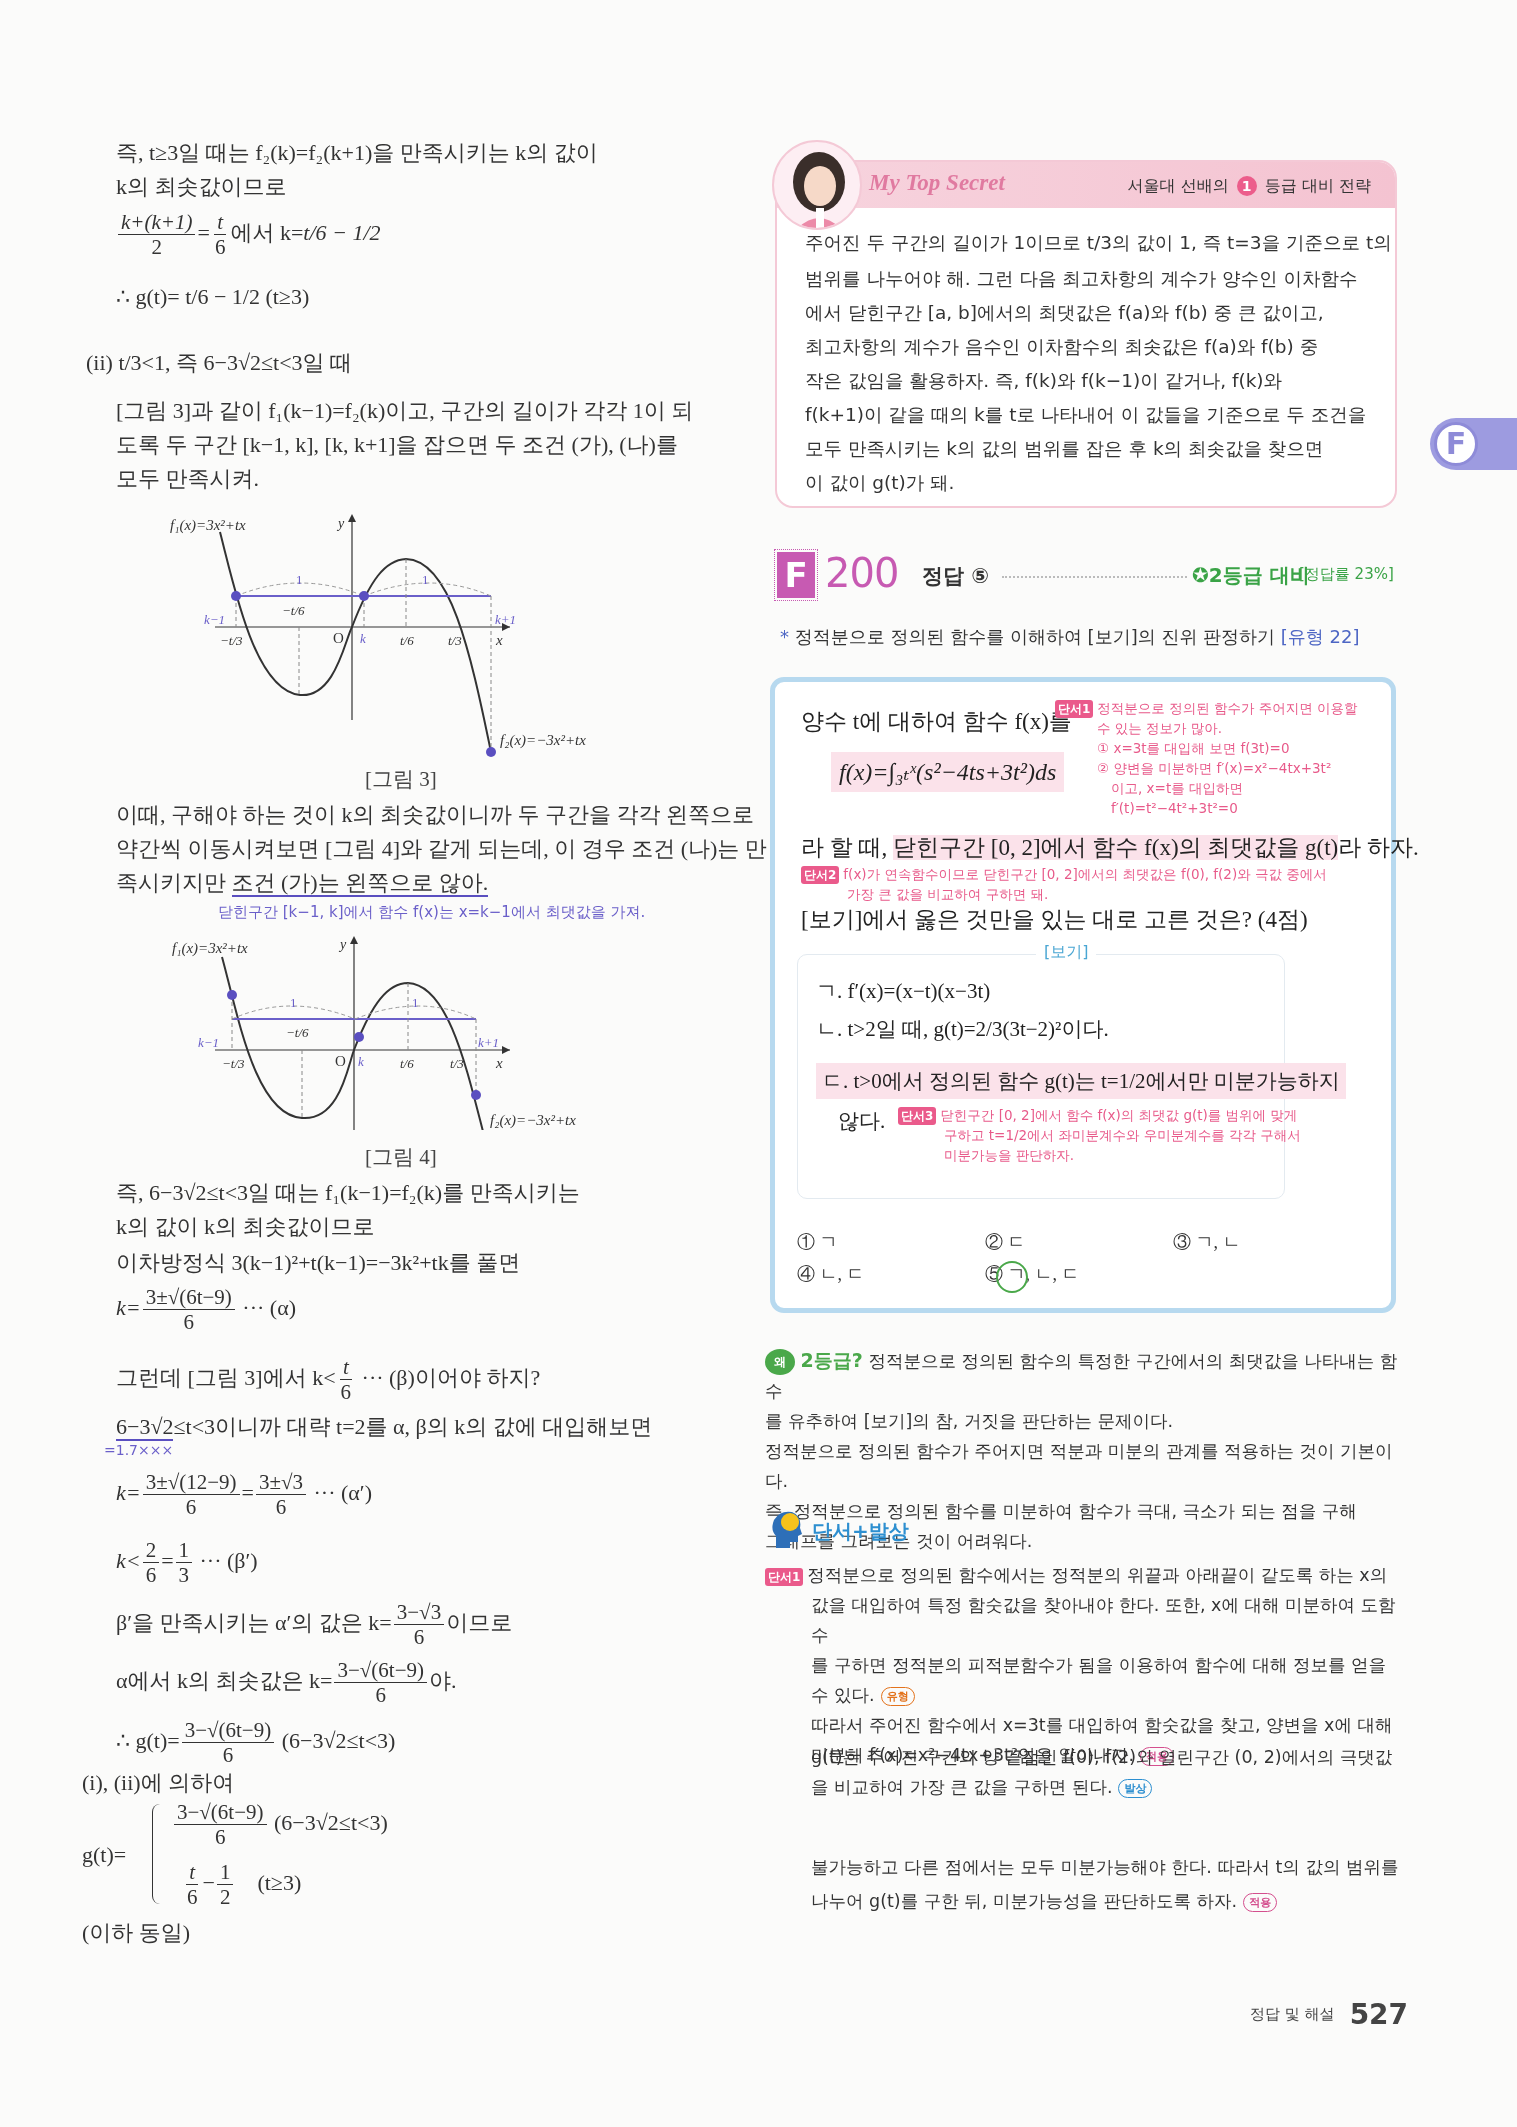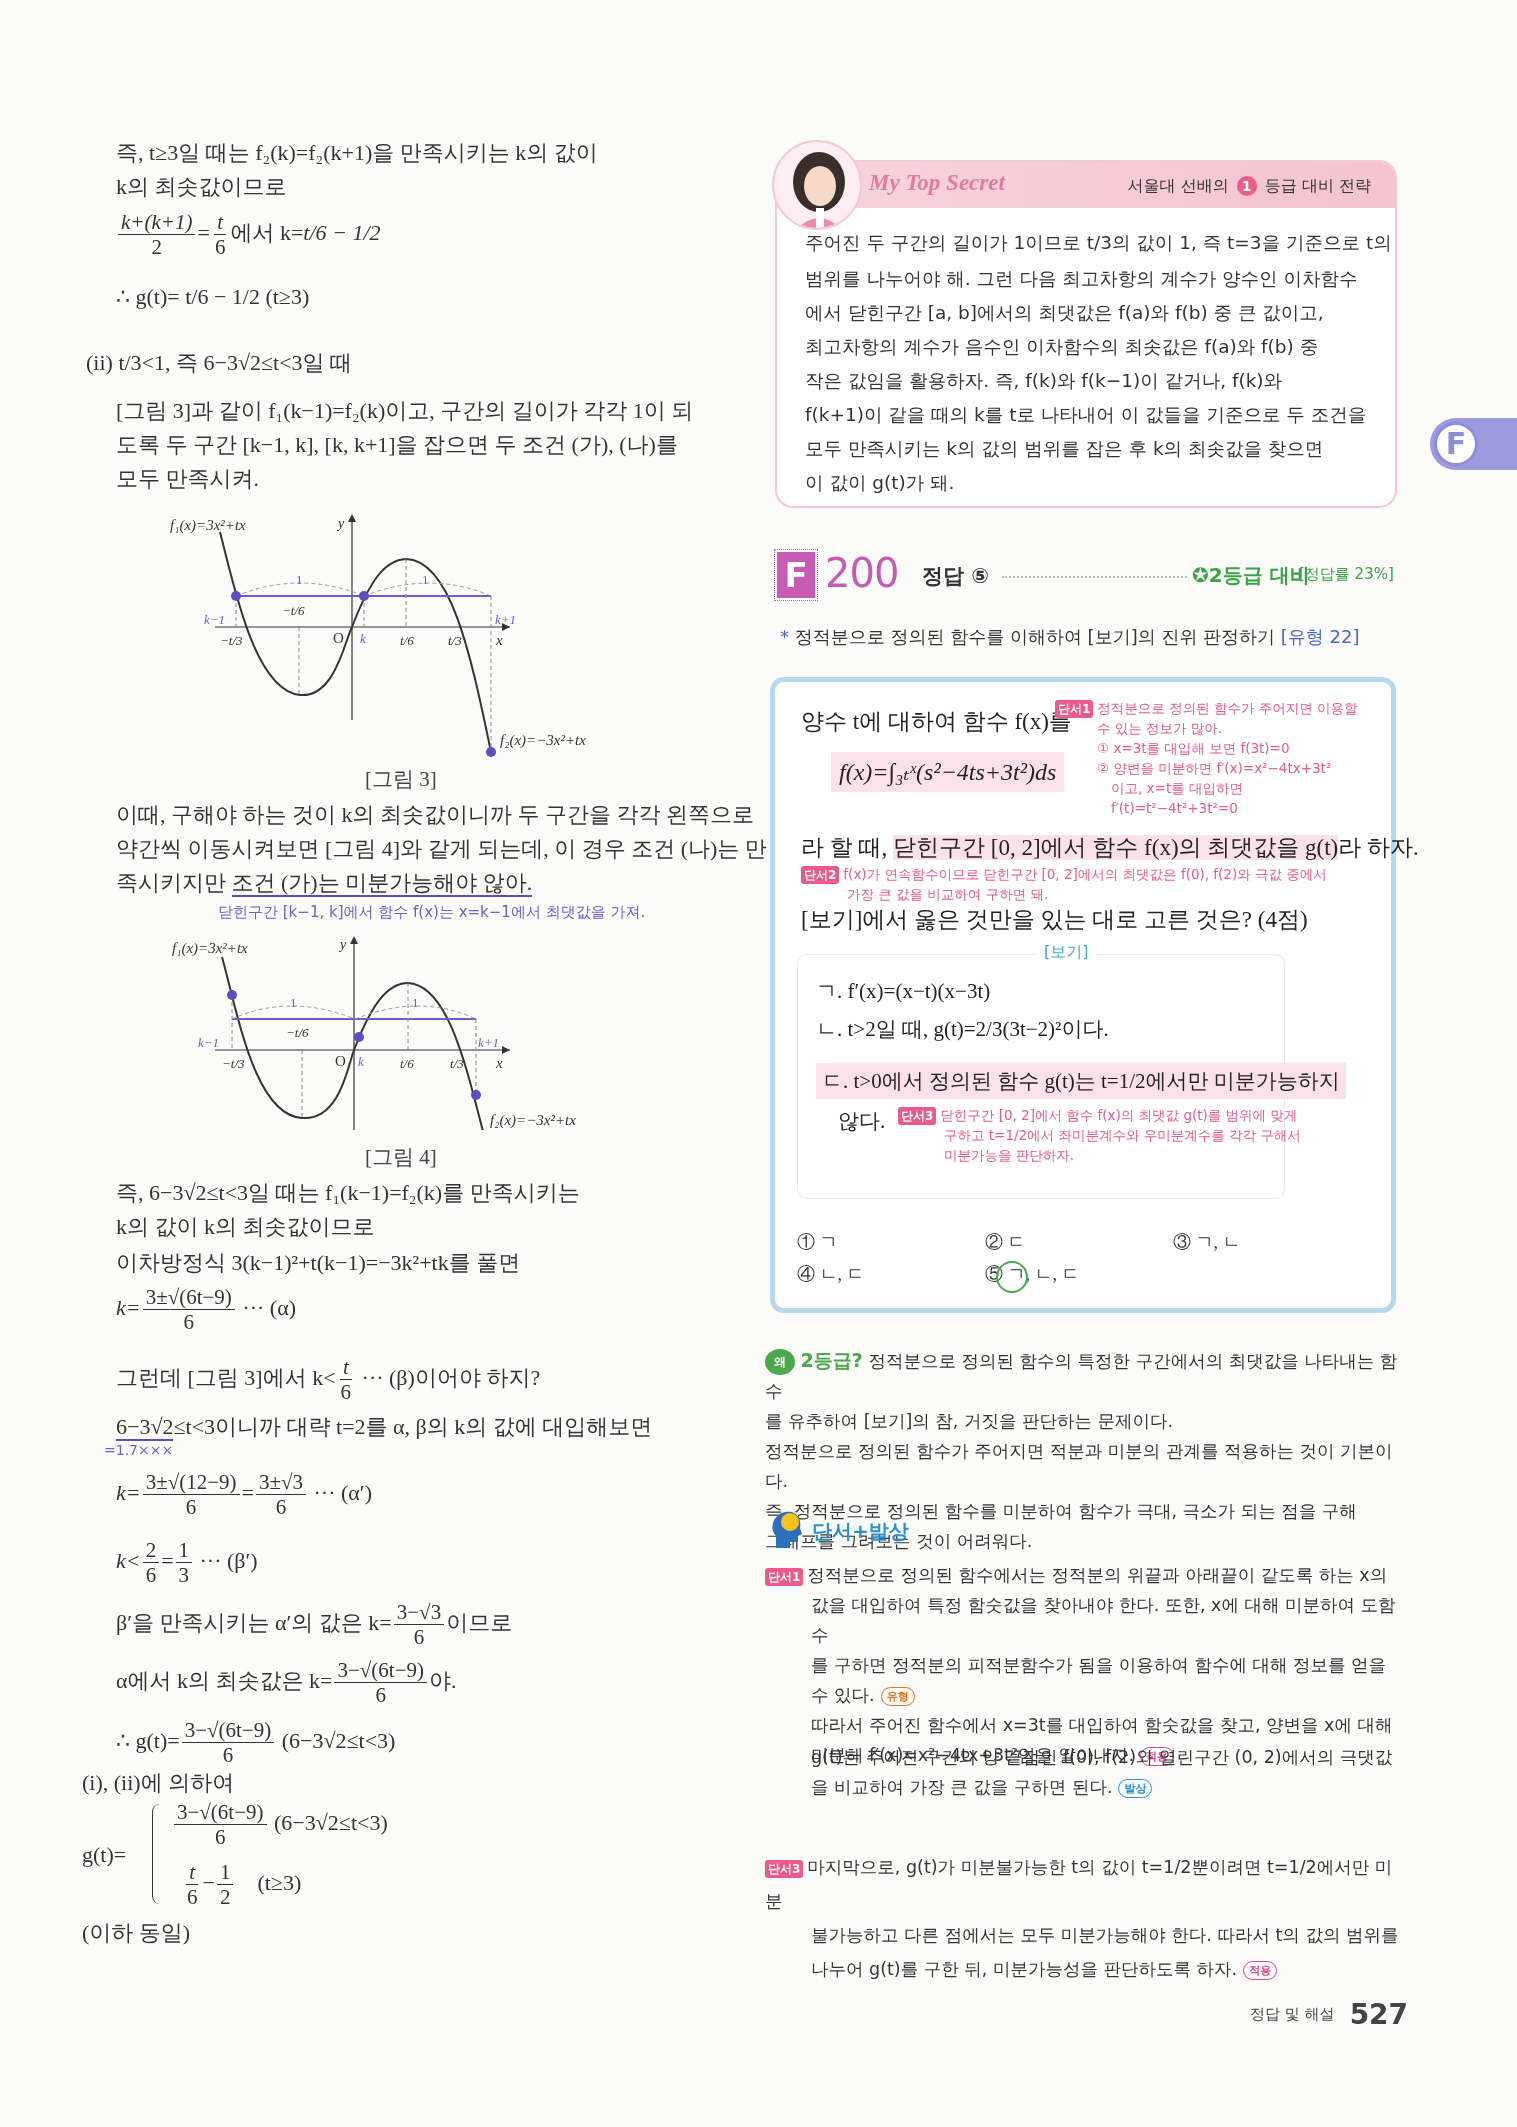--- a/index.html
+++ b/index.html
@@ -129,7 +129,7 @@
   <div class="line" style="left:116px;top:800px">이때, 구해야 하는 것이 k의 최솟값이니까 두 구간을 각각 왼쪽으로</div>
   <div class="line" style="left:116px;top:834px">약간씩 이동시켜보면 [그림 4]와 같게 되는데, 이 경우 조건 (나)는 만</div>
   <div class="line" style="left:116px;top:868px">
-    <span>족시키지만 </span><span class="ul-blue">조건 (가)는 미분가능해야 않아.</span>
+    <span>족시키지만 </span><span class="ul-blue">조건 (가)는 왼쪽으로 않아.</span>
   </div>
   <div class="abs blue-note" style="left:218px;top:903px">닫힌구간 [k−1, k]에서 함수 f(x)는 x=k−1에서 최댓값을 가져.</div>
 

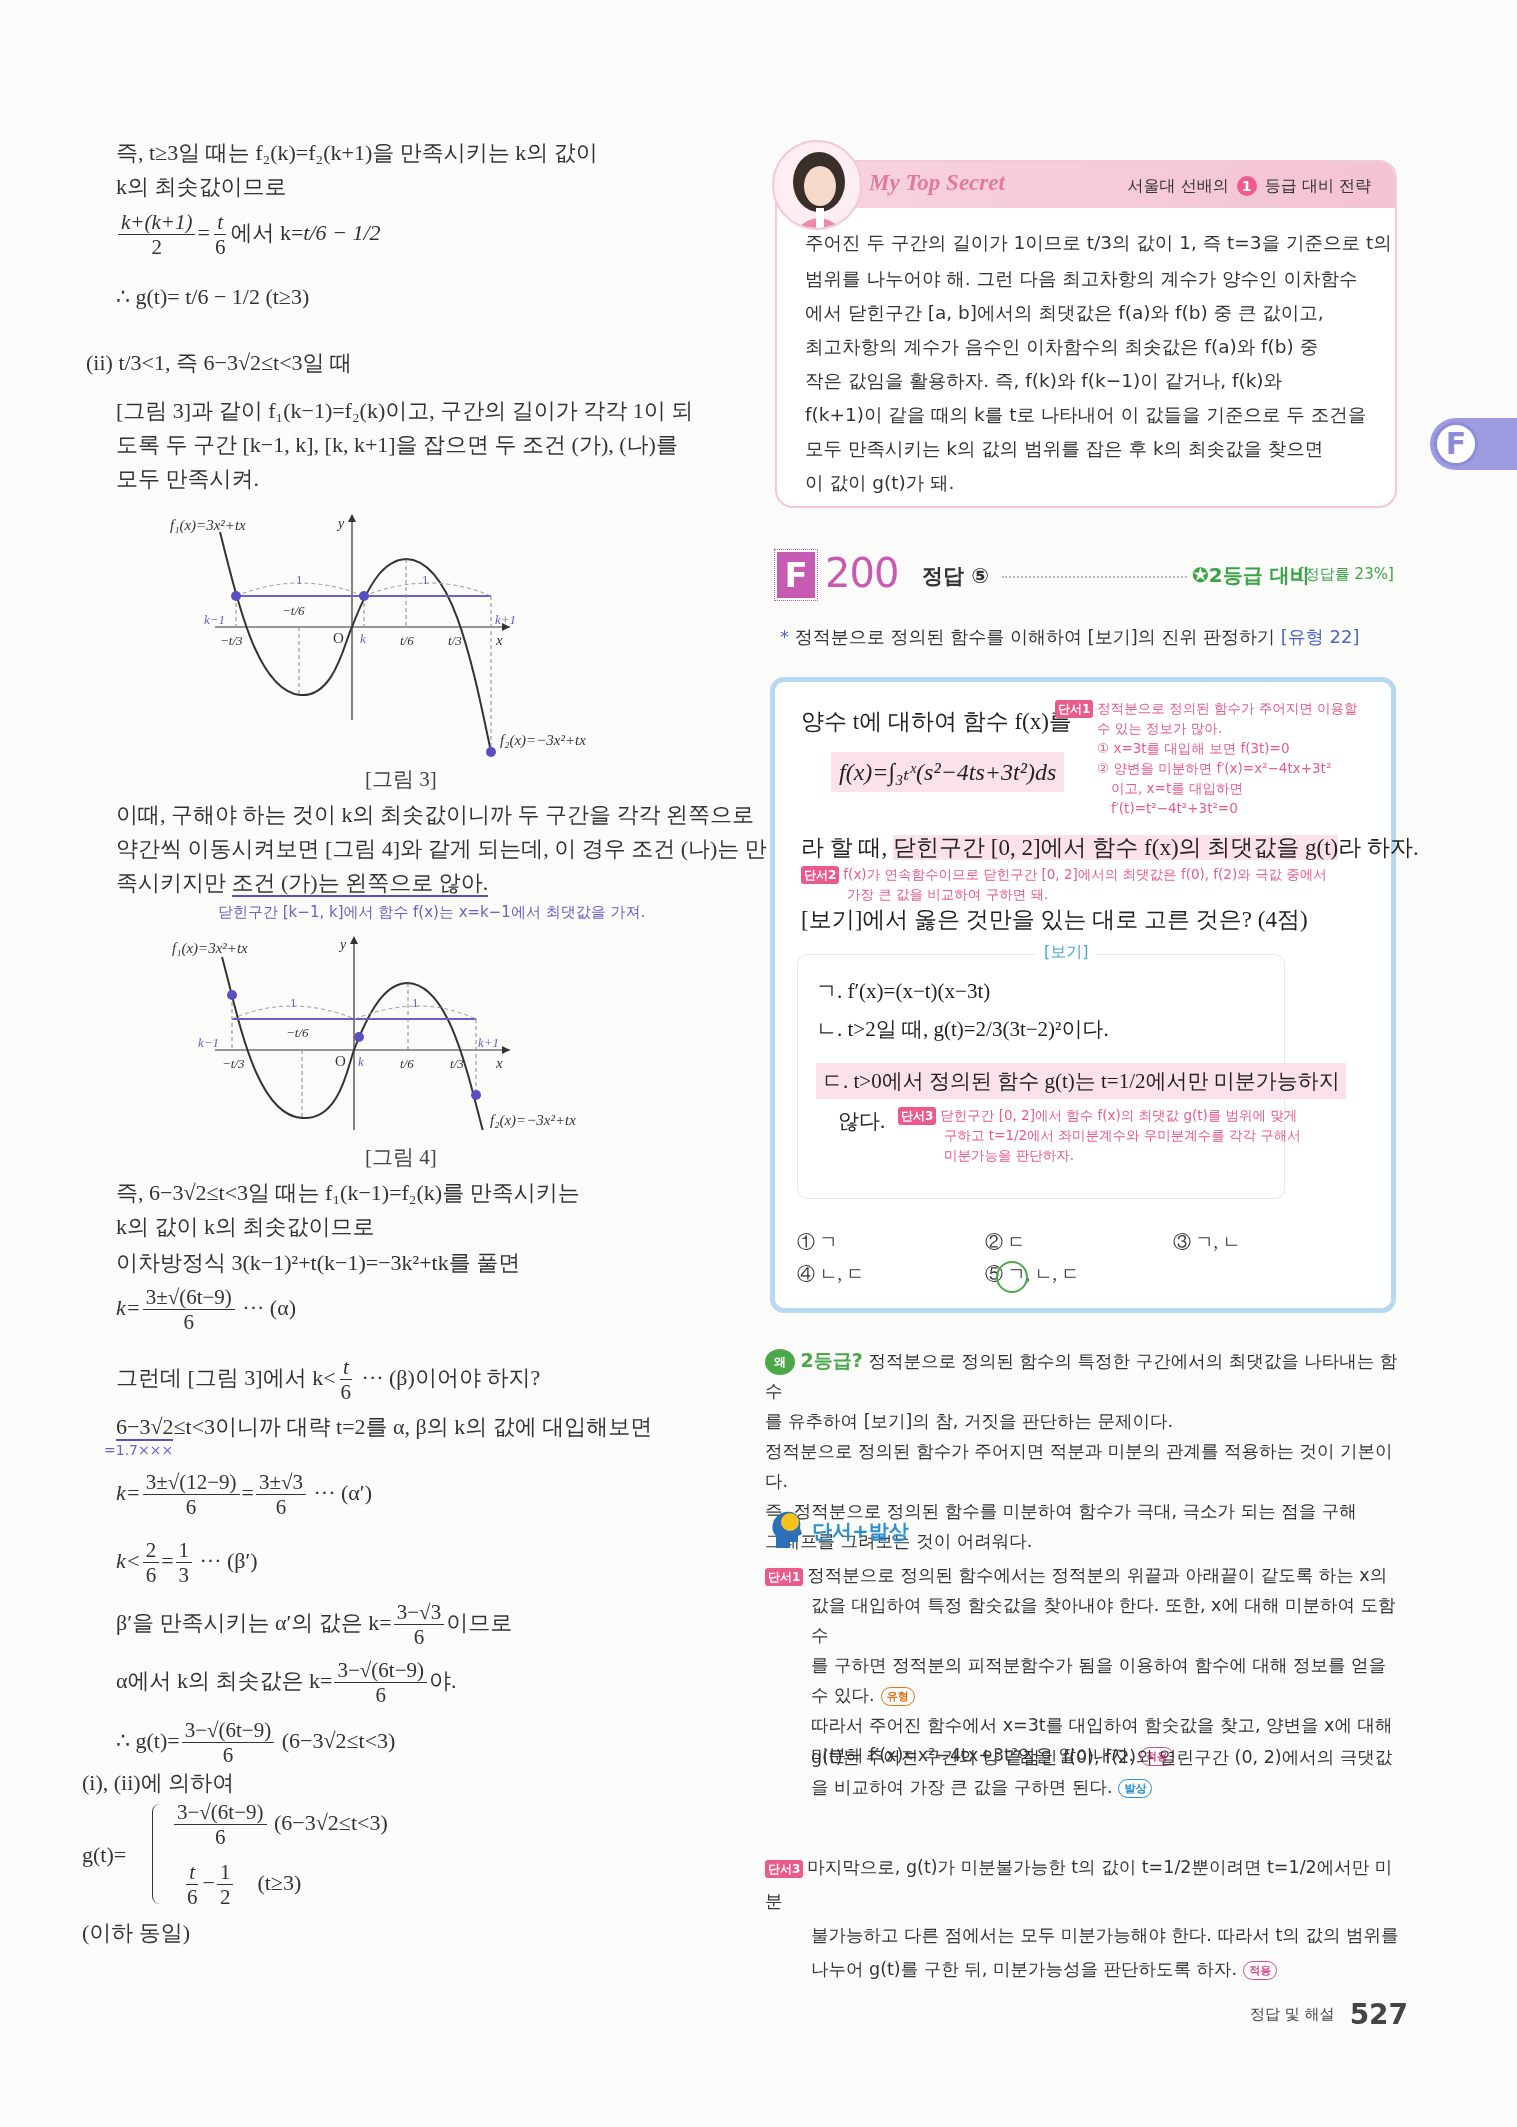--- a/index.html
+++ b/index.html
@@ -380,7 +380,6 @@
 </div>
 
 <div class="hint" style="top:1850px;line-height:34px">
-  <div><span class="hint-tag">단서3</span><span>마지막으로, g(t)가 미분불가능한 t의 값이 t=1/2뿐이려면 t=1/2에서만 미분</span></div>
   <span class="indent">불가능하고 다른 점에서는 모두 미분가능해야 한다. 따라서 t의 값의 범위를</span>
   <span class="indent"><span>나누어 g(t)를 구한 뒤, 미분가능성을 판단하도록 하자.</span><span class="stamp pink">적용</span></span>
 </div>

